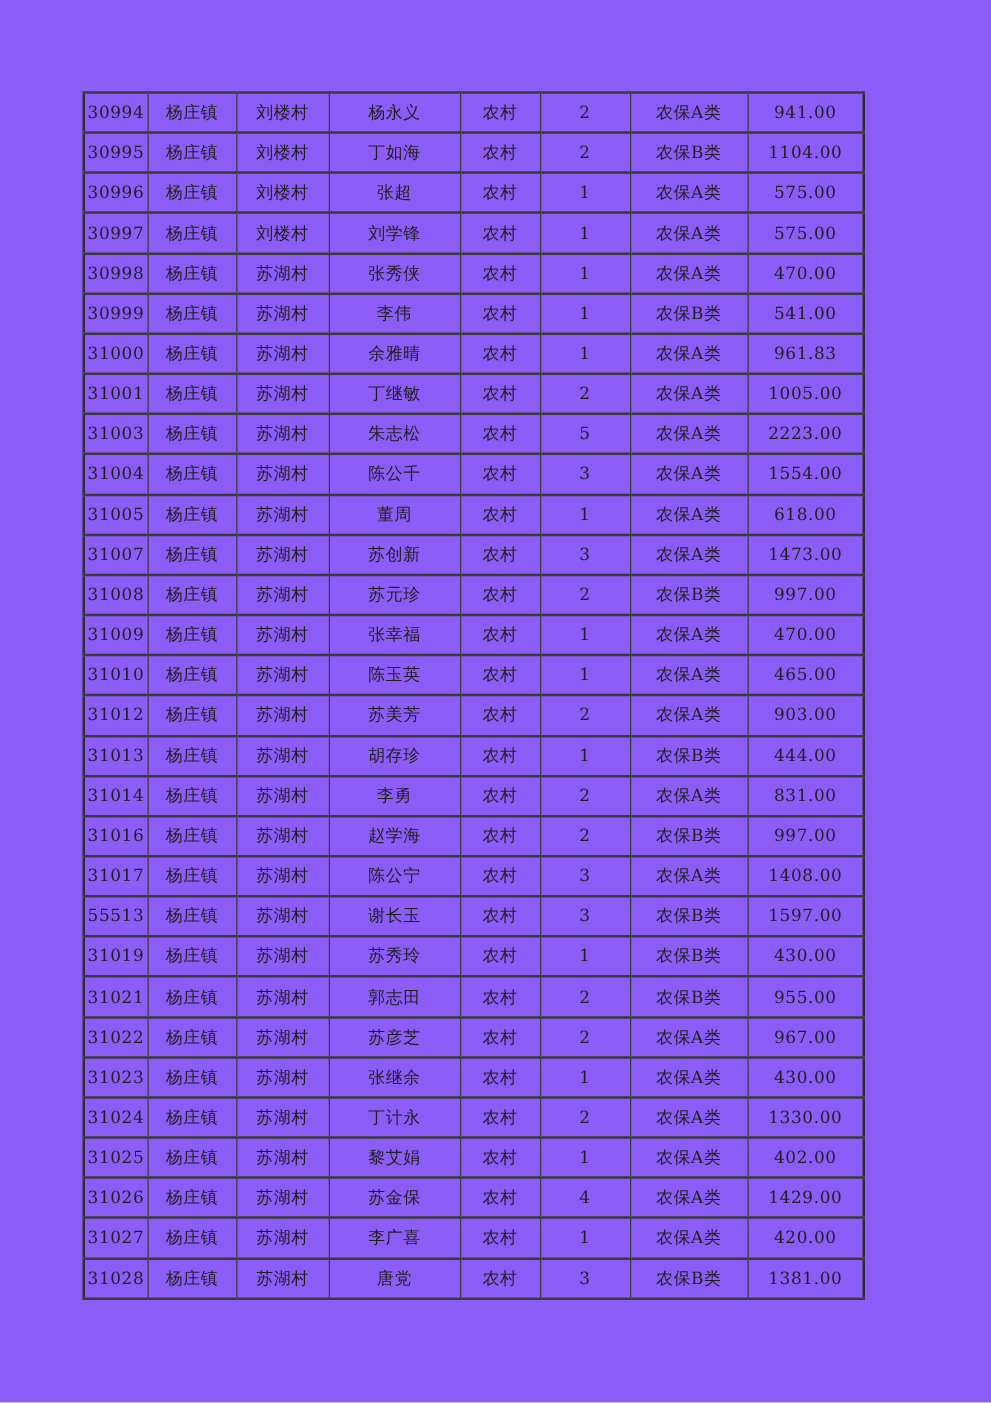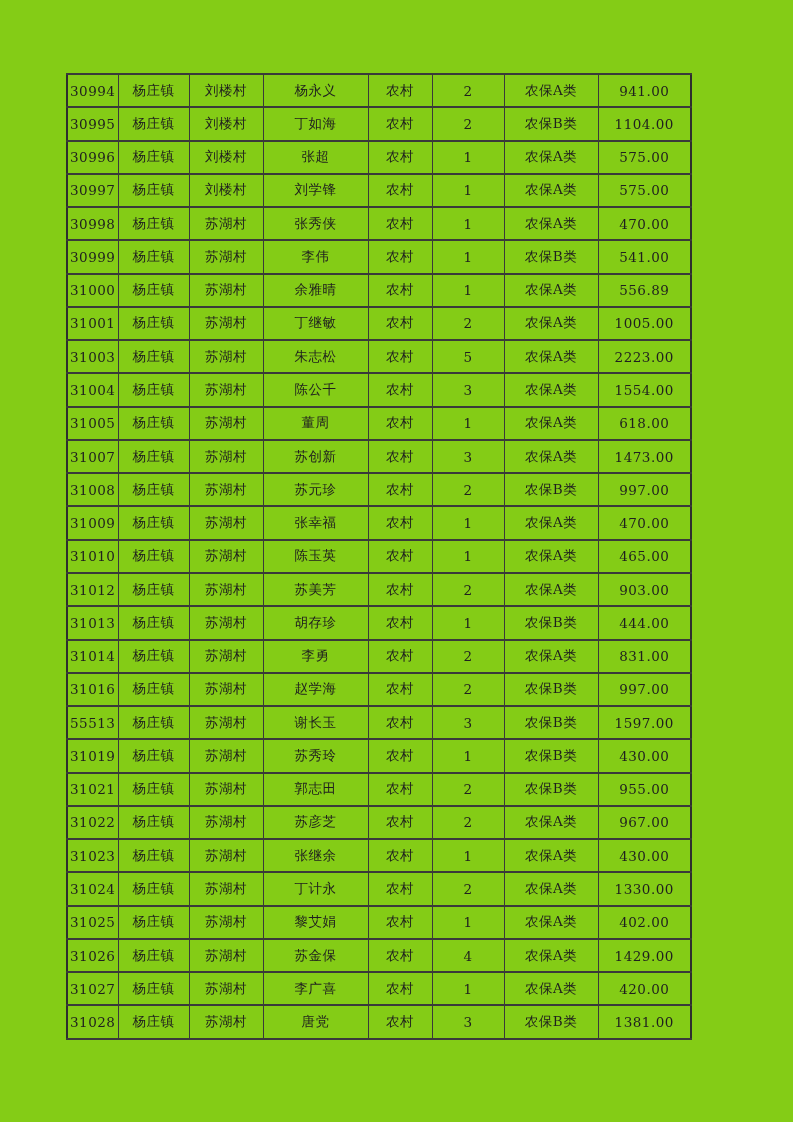--- a/index.html
+++ b/index.html
@@ -11,7 +11,7 @@
     position: relative;
     width: 793px;
     height: 1122px;
-    background: #84cc16;
+    background: #8b5cf6;
     overflow: hidden;
     font-family: "DejaVu Serif", "Liberation Serif", serif;
   }

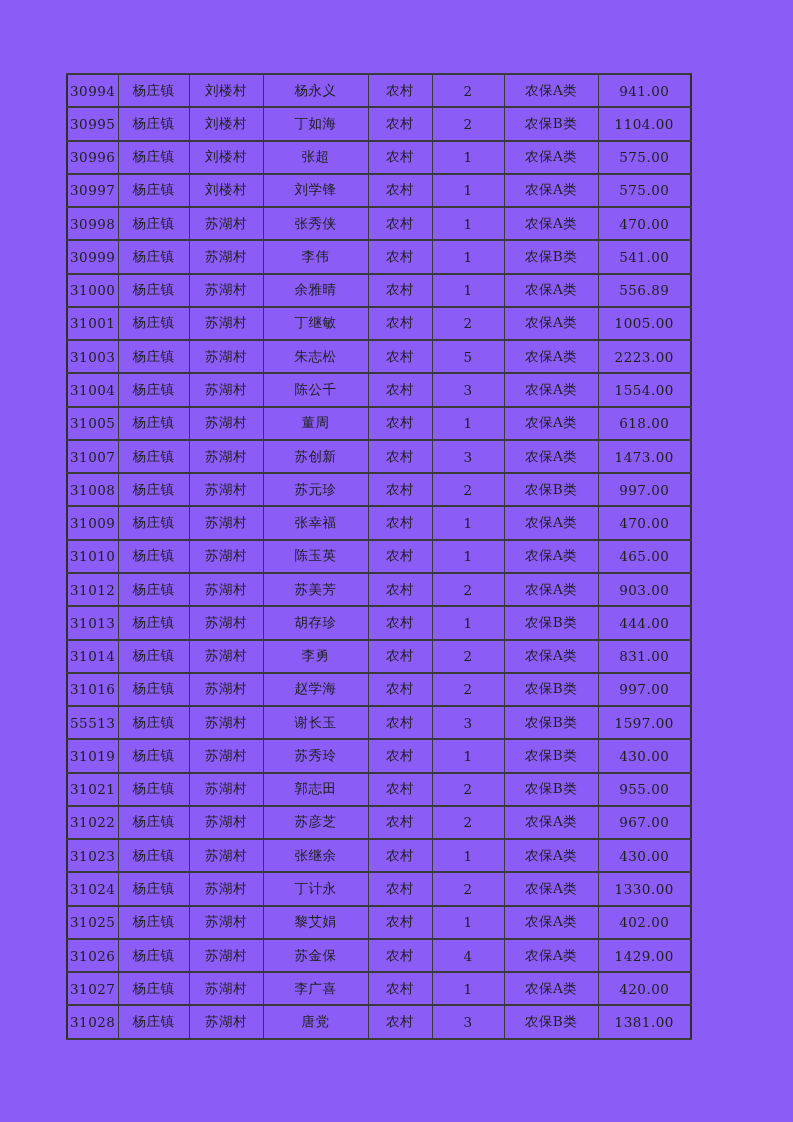--- a/index.html
+++ b/index.html
@@ -123,7 +123,7 @@
           <td>农村</td>
           <td>1</td>
           <td>农保A类</td>
-          <td>556.89</td>
+          <td>961.83</td>
         </tr>
         <tr>
           <td>31001</td>

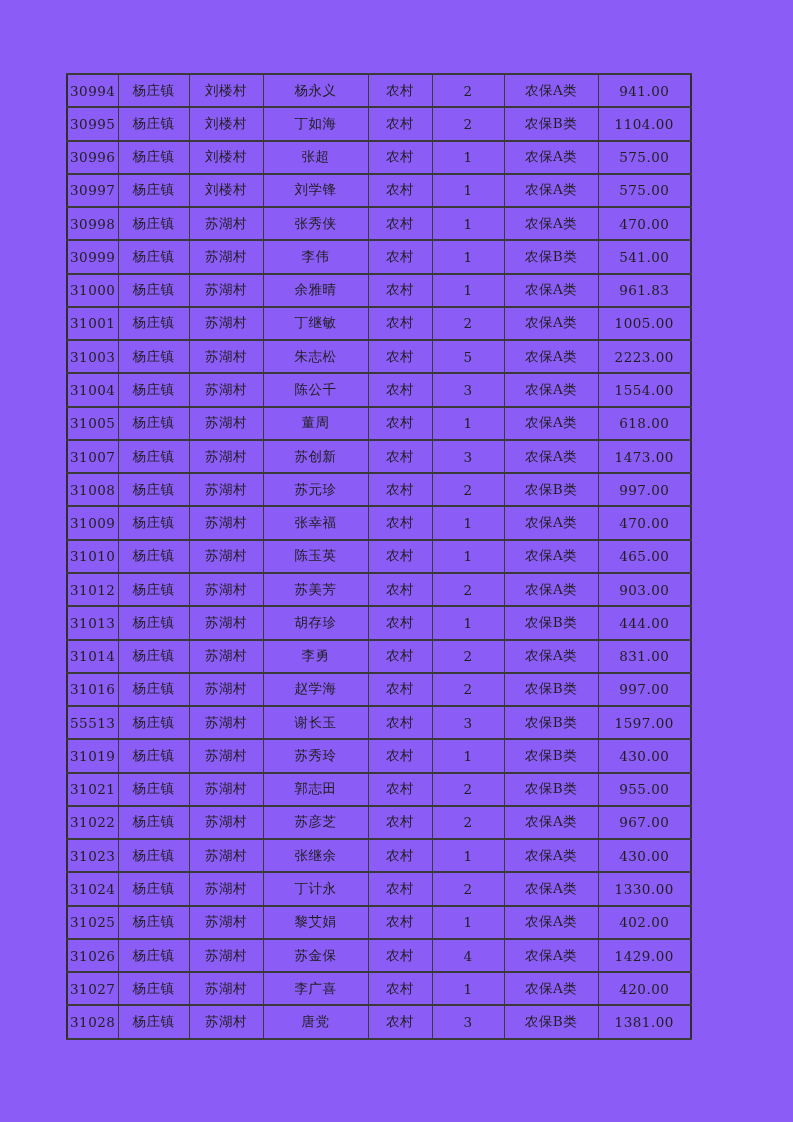--- a/index.html
+++ b/index.html
@@ -246,6 +246,16 @@
           <td>997.00</td>
         </tr>
         <tr>
+          <td>31017</td>
+          <td>杨庄镇</td>
+          <td>苏湖村</td>
+          <td>陈公宁</td>
+          <td>农村</td>
+          <td>3</td>
+          <td>农保A类</td>
+          <td>1408.00</td>
+        </tr>
+        <tr>
           <td>55513</td>
           <td>杨庄镇</td>
           <td>苏湖村</td>

